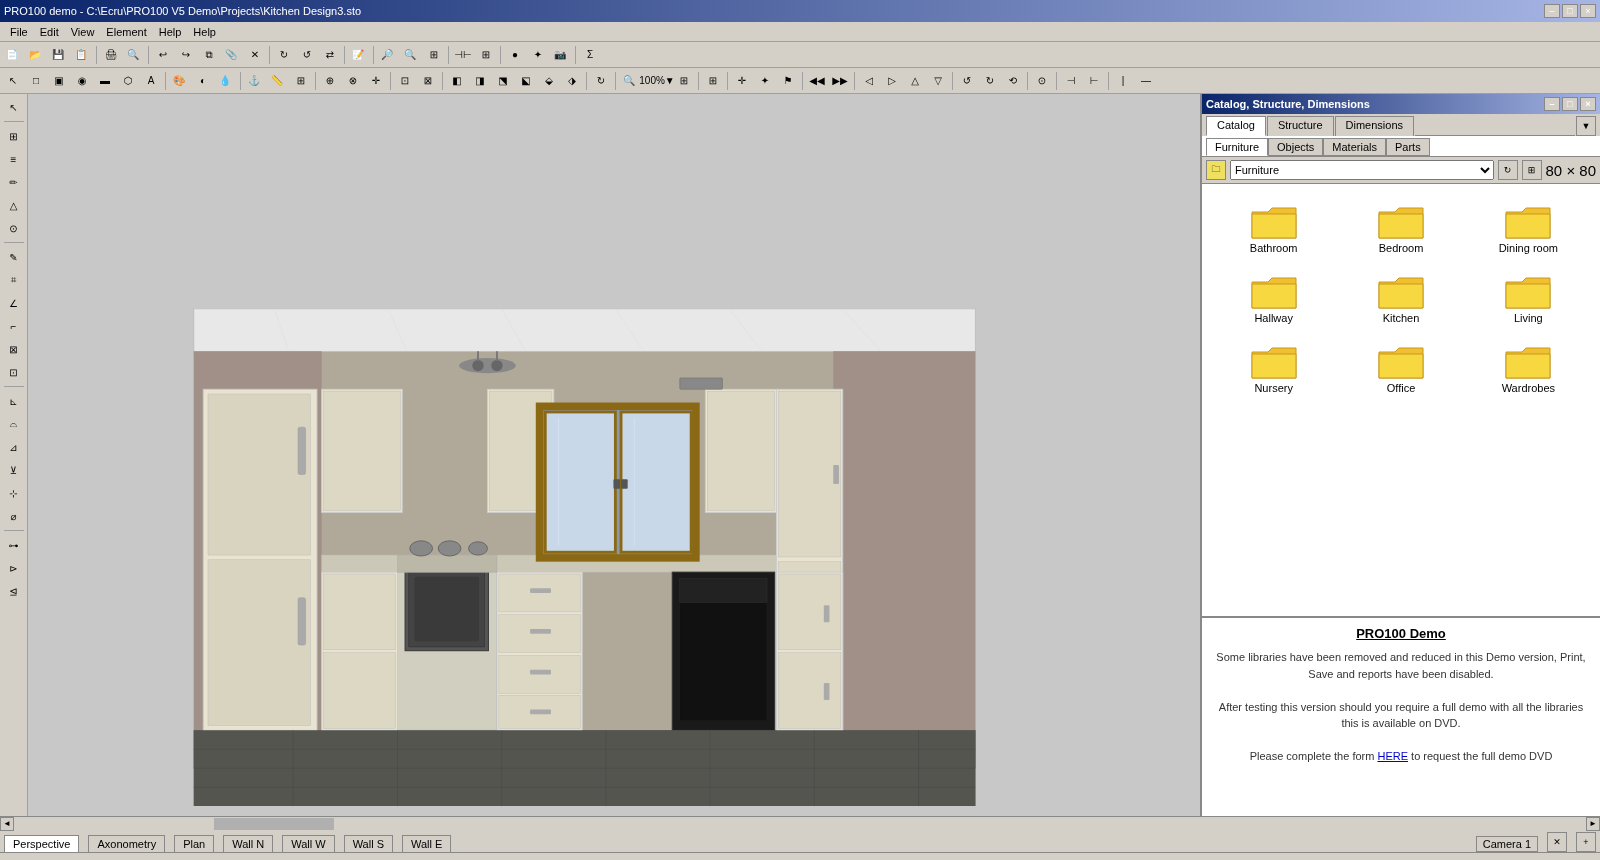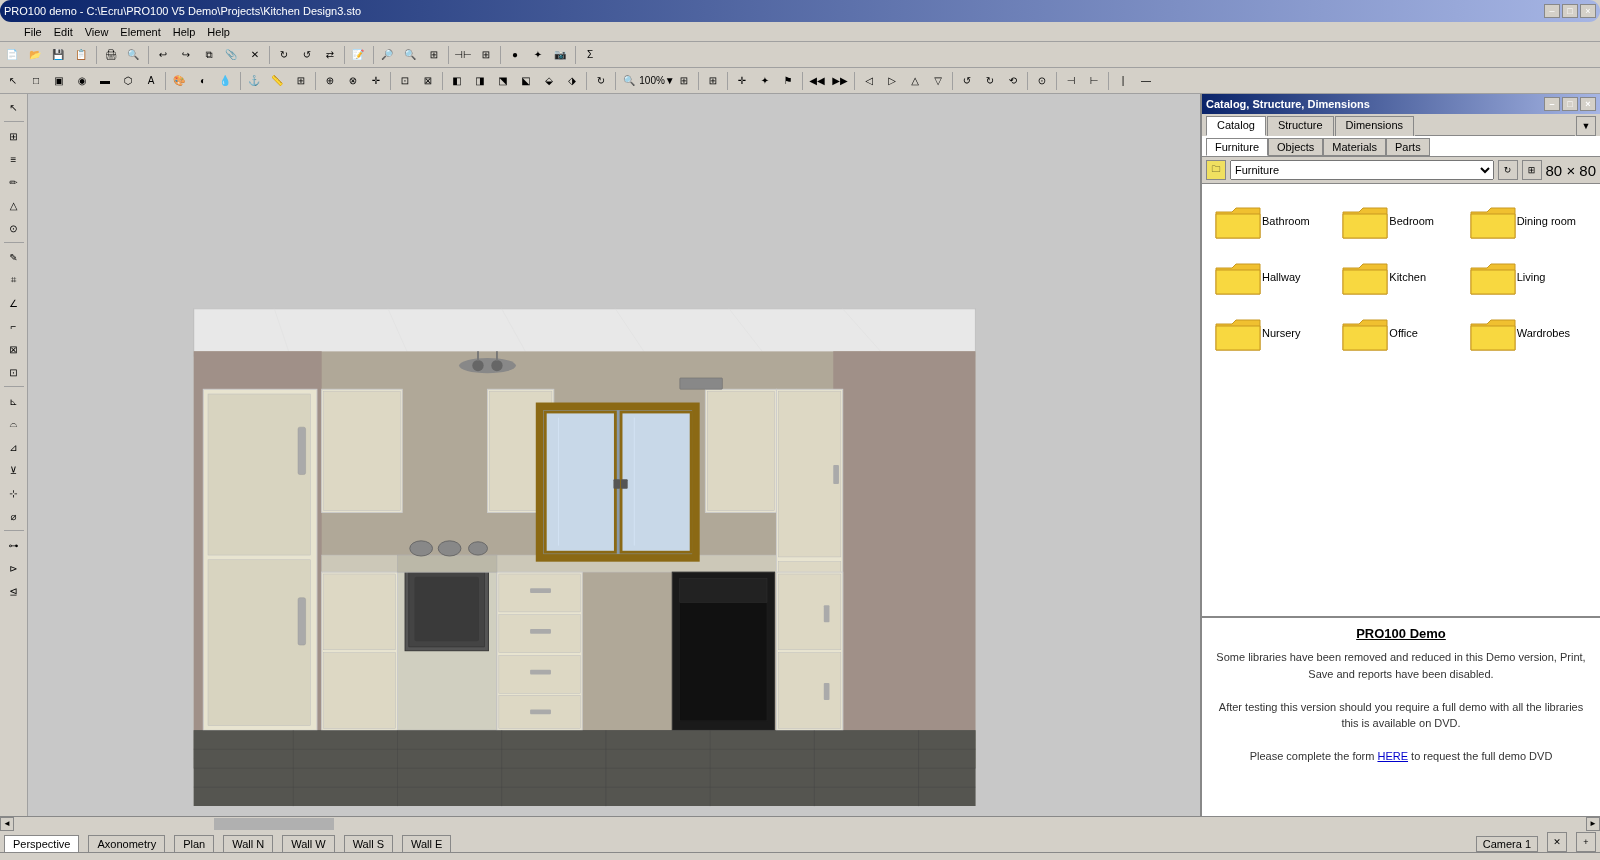--- a/index.html
+++ b/index.html
@@ -14,7 +14,6 @@
       justify-content: space-between;
       padding: 0 4px;
       color: white;
-      border-radius: 11px;
     }
     #titlebar-buttons { display: flex; gap: 2px; }
     .titlebar-btn { width: 16px; height: 14px; background: #d4d0c8; border: 1px solid #888; font-size: 9px; display: flex; align-items: center; justify-content: center; cursor: pointer; }

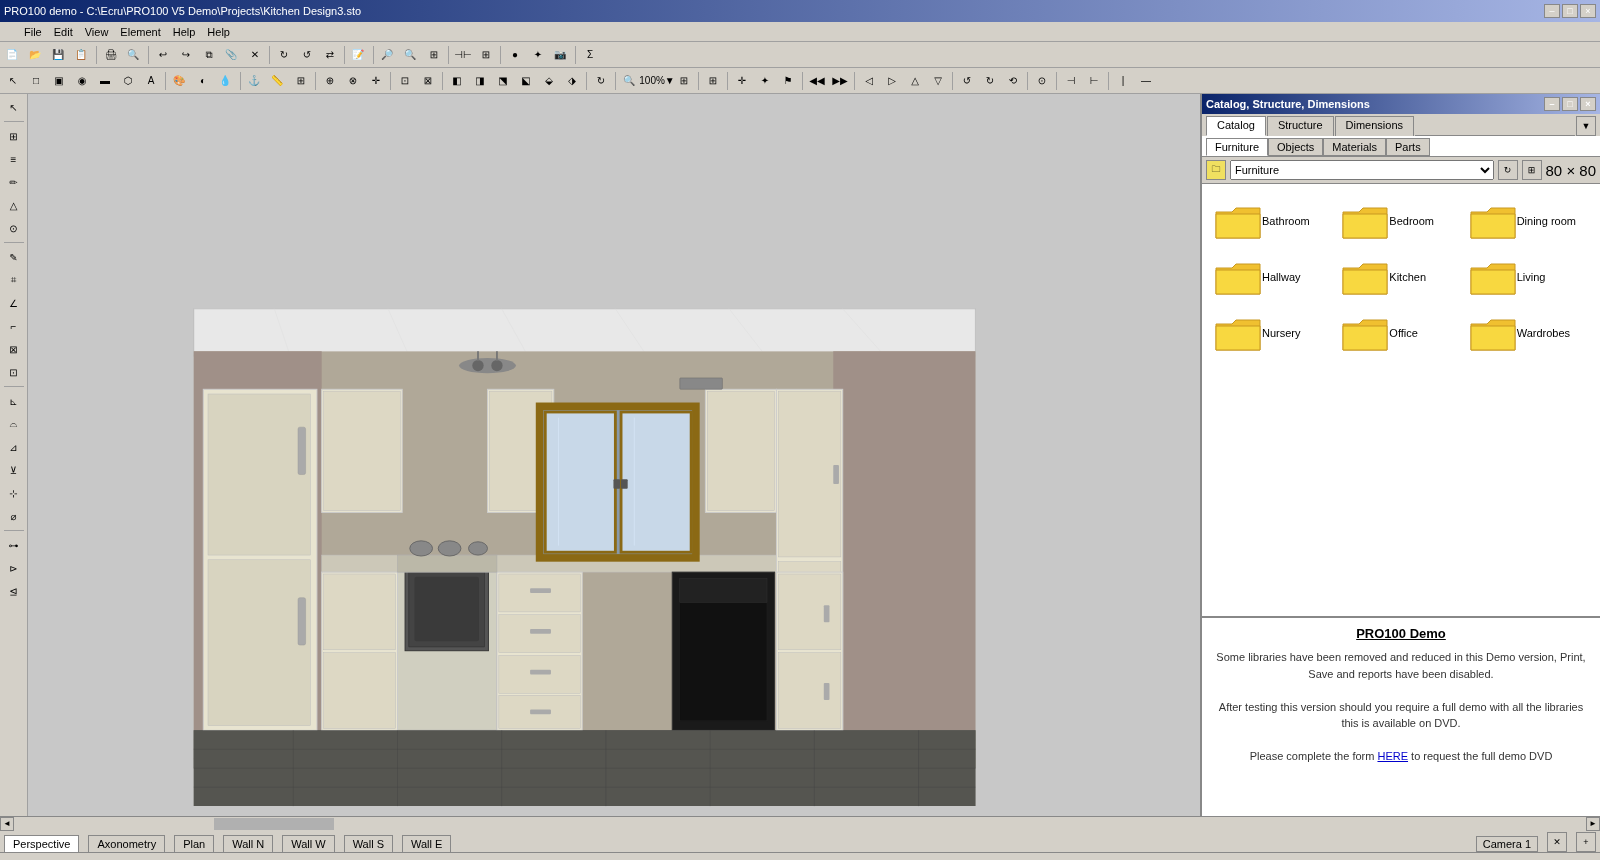--- a/index.html
+++ b/index.html
@@ -24,7 +24,7 @@
       background: #d4d0c8;
       display: flex;
       align-items: center;
-      padding: 0 18px;
+      padding: 0 4px;
       border-bottom: 1px solid #a0a0a0;
     }
     .menu-item { padding: 2px 6px; font-size: 11px; cursor: pointer; }

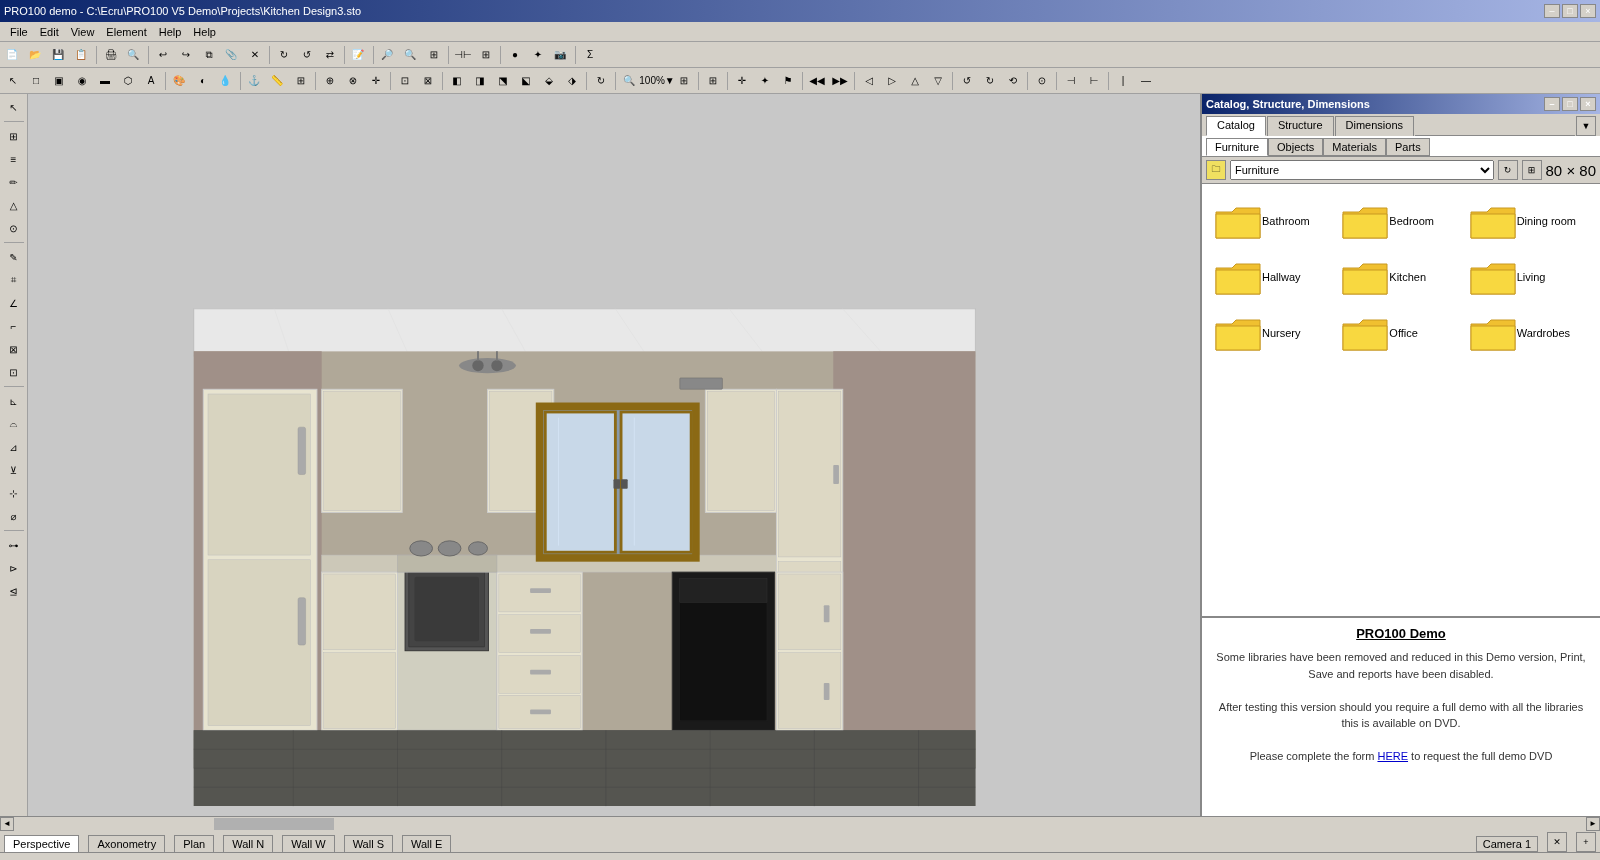--- a/index.html
+++ b/index.html
@@ -186,7 +186,7 @@
     }
     .catalog-item {
       display: flex;
-      flex-direction: row;
+      flex-direction: column;
       align-items: center;
       padding: 8px 4px;
       cursor: pointer;

